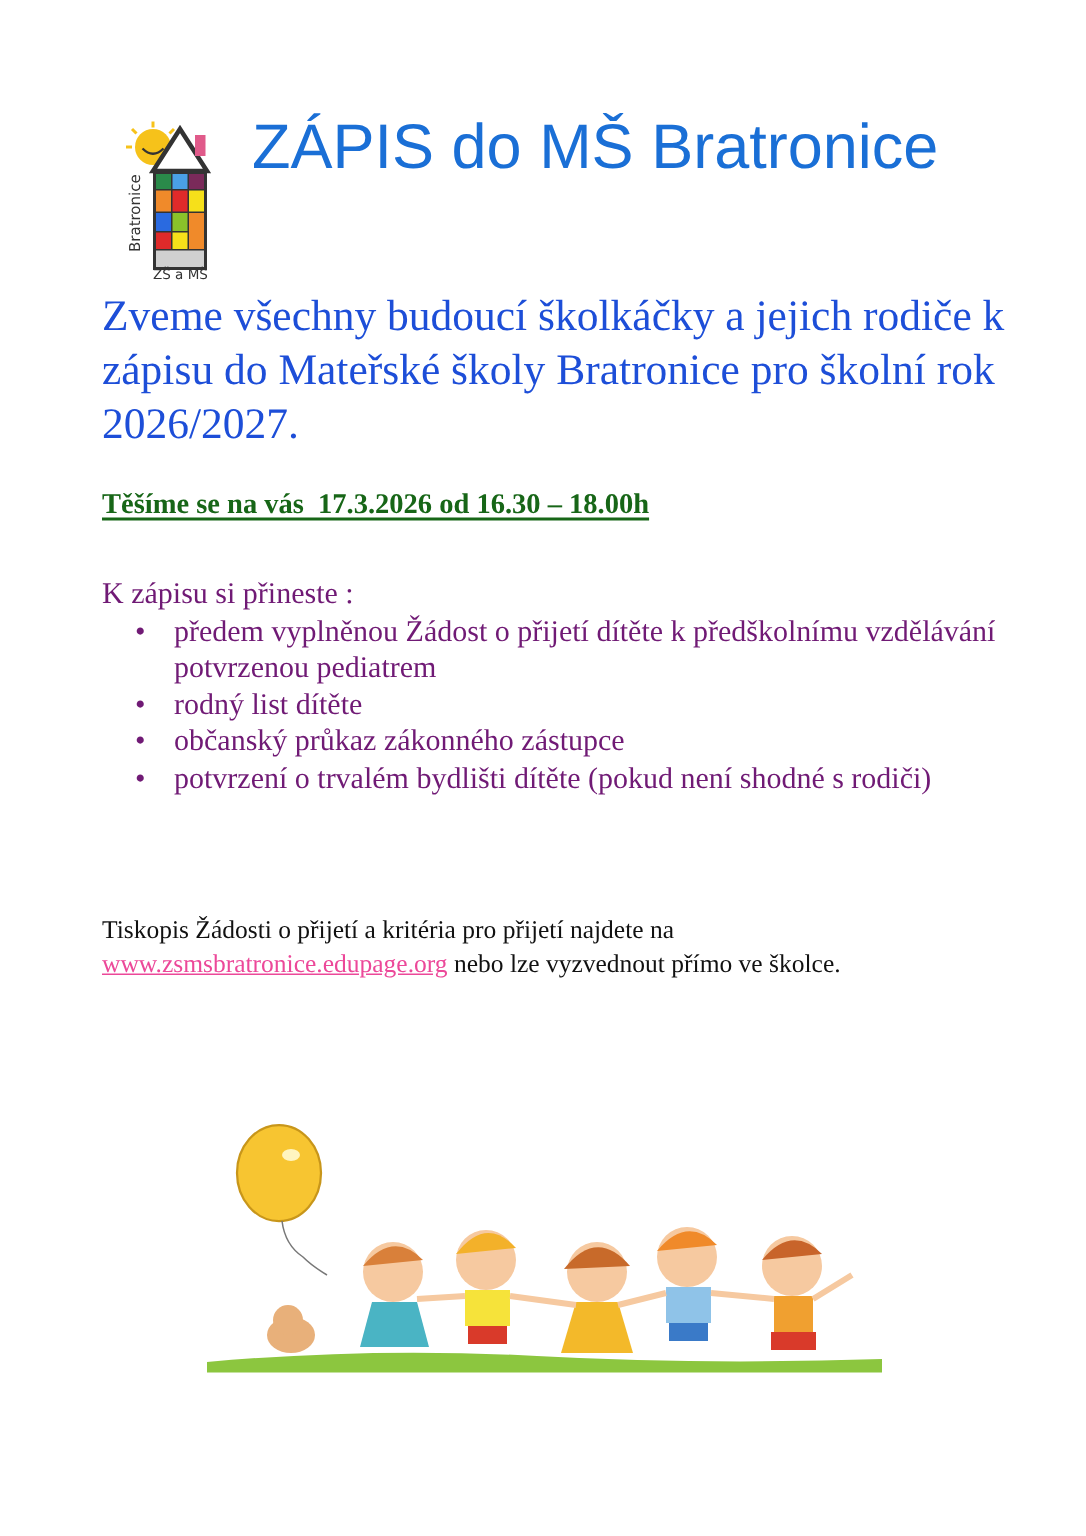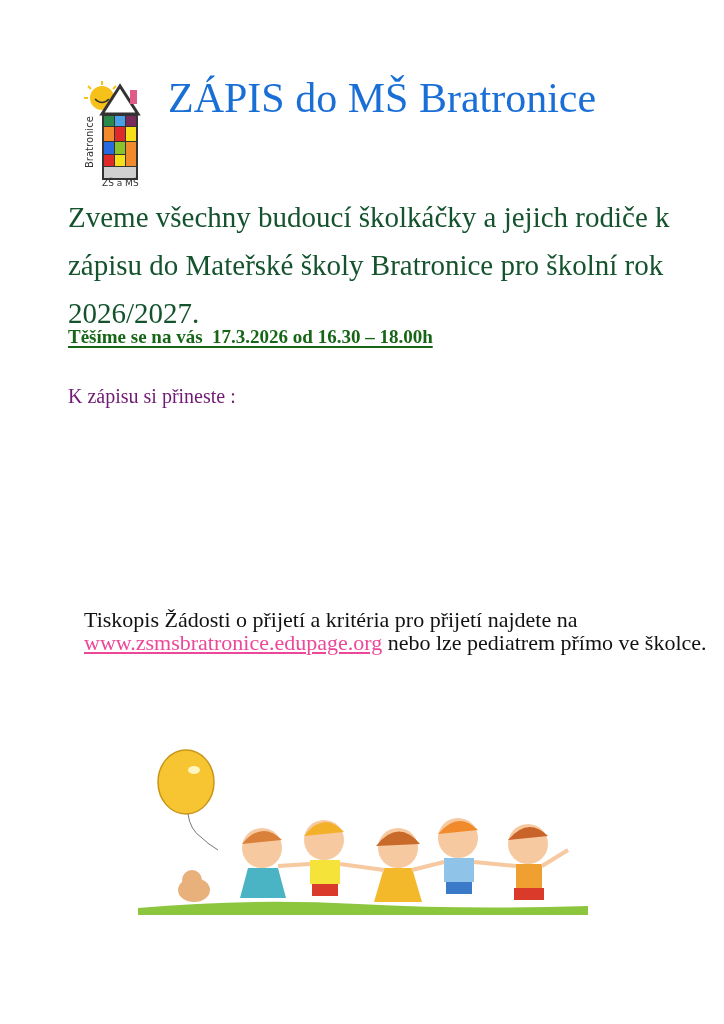--- a/index.html
+++ b/index.html
@@ -7,7 +7,7 @@
          font-family:"Liberation Serif", "DejaVu Serif", serif; color:#111; }
   .logo { position:absolute; left:80px; top:80px; width:68px; height:108px; }
   .title { position:absolute; left:168px; top:74px; font-size:42px; color:#1a6fd6;
-           font-family:Liberation Serif, serif; white-space:nowrap; letter-spacing:0px; }
+           font-family:Liberation Sans, sans-serif; white-space:nowrap; letter-spacing:0px; }
   .intro { position:absolute; left:68px; top:193px; width:640px; font-size:29px; line-height:48px; color:#14532d; }
   .highlight { position:absolute; left:68px; top:326px; font-size:19px; font-weight:bold; color:#176617;
                text-decoration:underline; text-decoration-thickness:2px; text-underline-offset:3px; white-space:pre; }

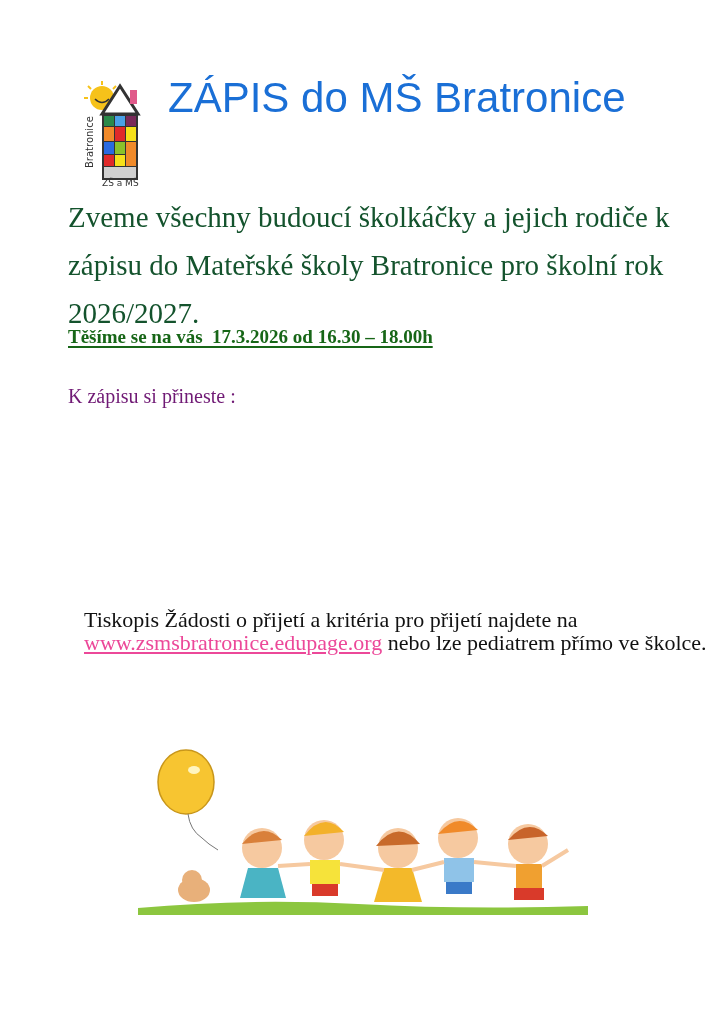--- a/index.html
+++ b/index.html
@@ -8,7 +8,7 @@
   .logo { position:absolute; left:80px; top:80px; width:68px; height:108px; }
   .title { position:absolute; left:168px; top:74px; font-size:42px; color:#1a6fd6;
            font-family:Liberation Sans, sans-serif; white-space:nowrap; letter-spacing:0px; }
-  .intro { position:absolute; left:68px; top:193px; width:640px; font-size:29px; line-height:48px; color:#14532d; }
+  .intro { position:absolute; left:68px; top:193px; width:640px; font-size:29px; line-height:36px; color:#1d4ed8; }
   .highlight { position:absolute; left:68px; top:326px; font-size:19px; font-weight:bold; color:#176617;
                text-decoration:underline; text-decoration-thickness:2px; text-underline-offset:3px; white-space:pre; }
   .bring { position:absolute; left:68px; top:384px; width:620px; font-size:20px; line-height:24.5px; color:#701a75; }

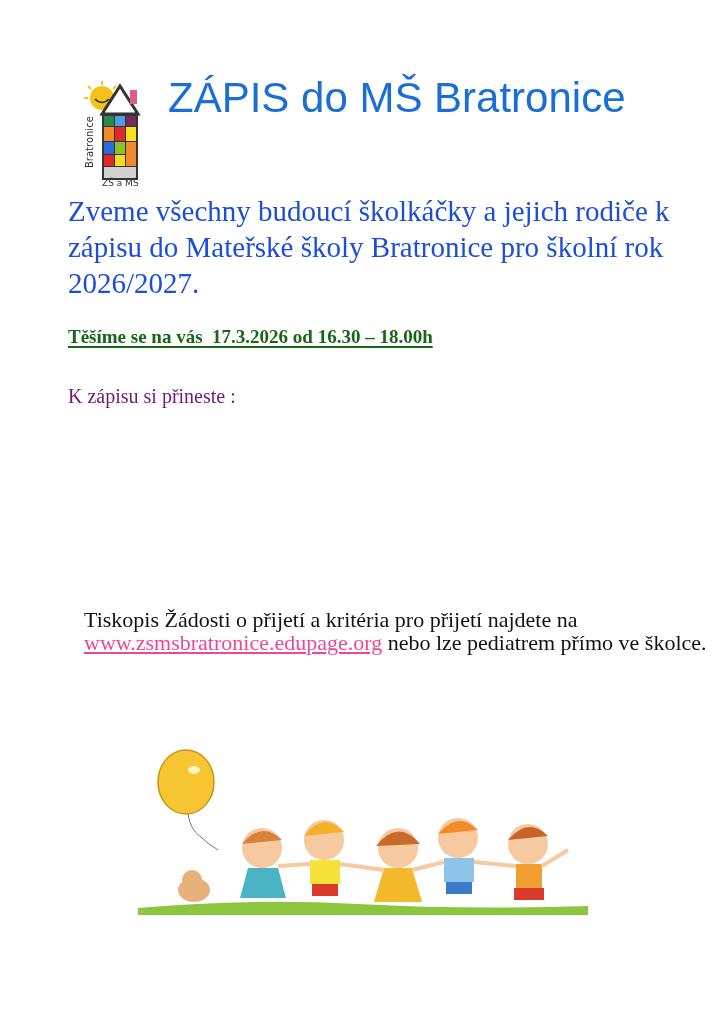--- a/index.html
+++ b/index.html
@@ -63,6 +63,12 @@
 
 <div class="bring">
   <div>K zápisu si přineste :</div>
+  <ul>
+    <li>předem vyplněnou Žádost o přijetí dítěte k předškolnímu vzdělávání potvrzenou pediatrem</li>
+    <li>rodný list dítěte</li>
+    <li>občanský průkaz zákonného zástupce</li>
+    <li>potvrzení o trvalém bydlišti dítěte (pokud není shodné s rodiči)</li>
+  </ul>
 </div>
 
 <div class="footer">

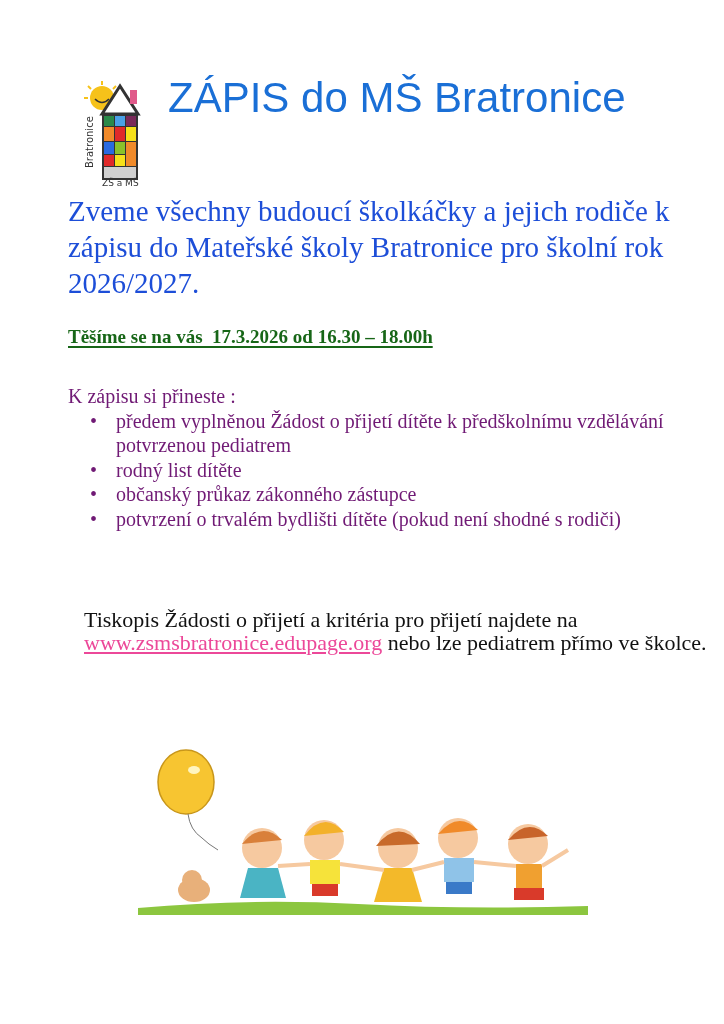--- a/index.html
+++ b/index.html
@@ -15,7 +15,7 @@
   .bring ul { margin:0; padding:0 0 0 48px; list-style:none; }
   .bring li { position:relative; }
   .bring li::before { content:"•"; position:absolute; left:-26px; top:0; }
-  .footer { position:absolute; left:84px; top:608px; width:640px; font-size:22px; line-height:23px; color:#111; }
+  .footer { position:absolute; left:68px; top:608px; width:640px; font-size:17px; line-height:23px; color:#111; }
   .footer a { color:#ec4899; text-decoration:underline; }
   .illus { position:absolute; left:128px; top:740px; width:470px; height:180px; }
 </style>

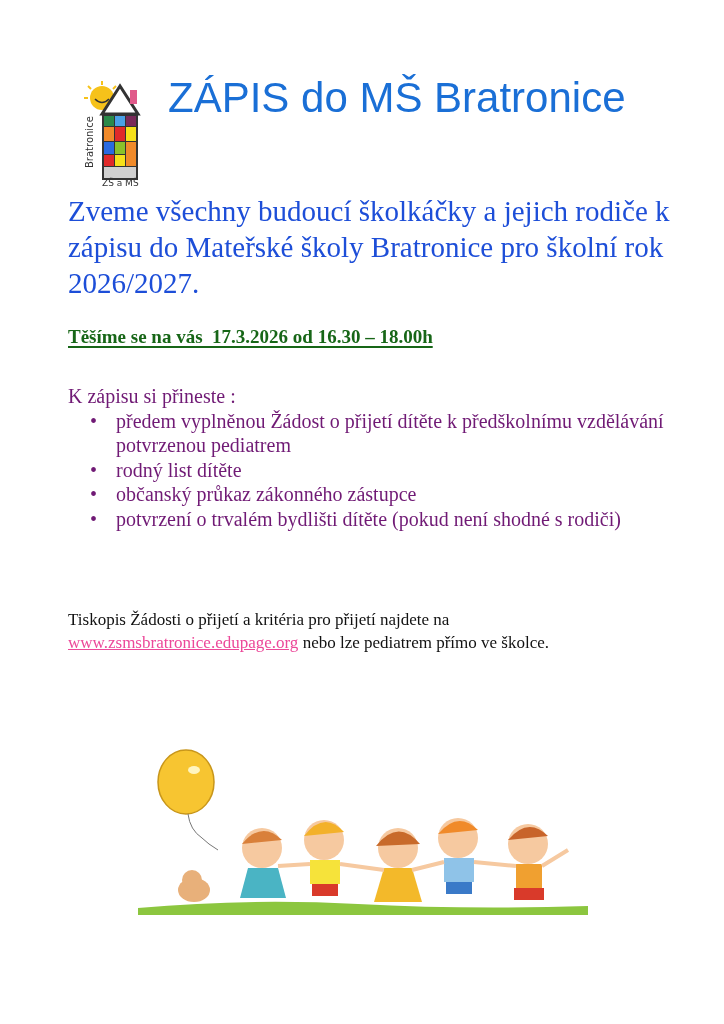--- a/index.html
+++ b/index.html
@@ -73,7 +73,7 @@
 
 <div class="footer">
   <div>Tiskopis Žádosti o přijetí a kritéria pro přijetí najdete na</div>
-  <div><a href="#">www.zsmsbratronice.edupage.org</a><span> nebo lze pediatrem přímo ve školce.</span></div>
+  <div><a href="#">www.zsmsbratronice.edupage.org</a><span> nebo lze vyzvednout přímo ve školce.</span></div>
 </div>
 
 <div class="illus">

